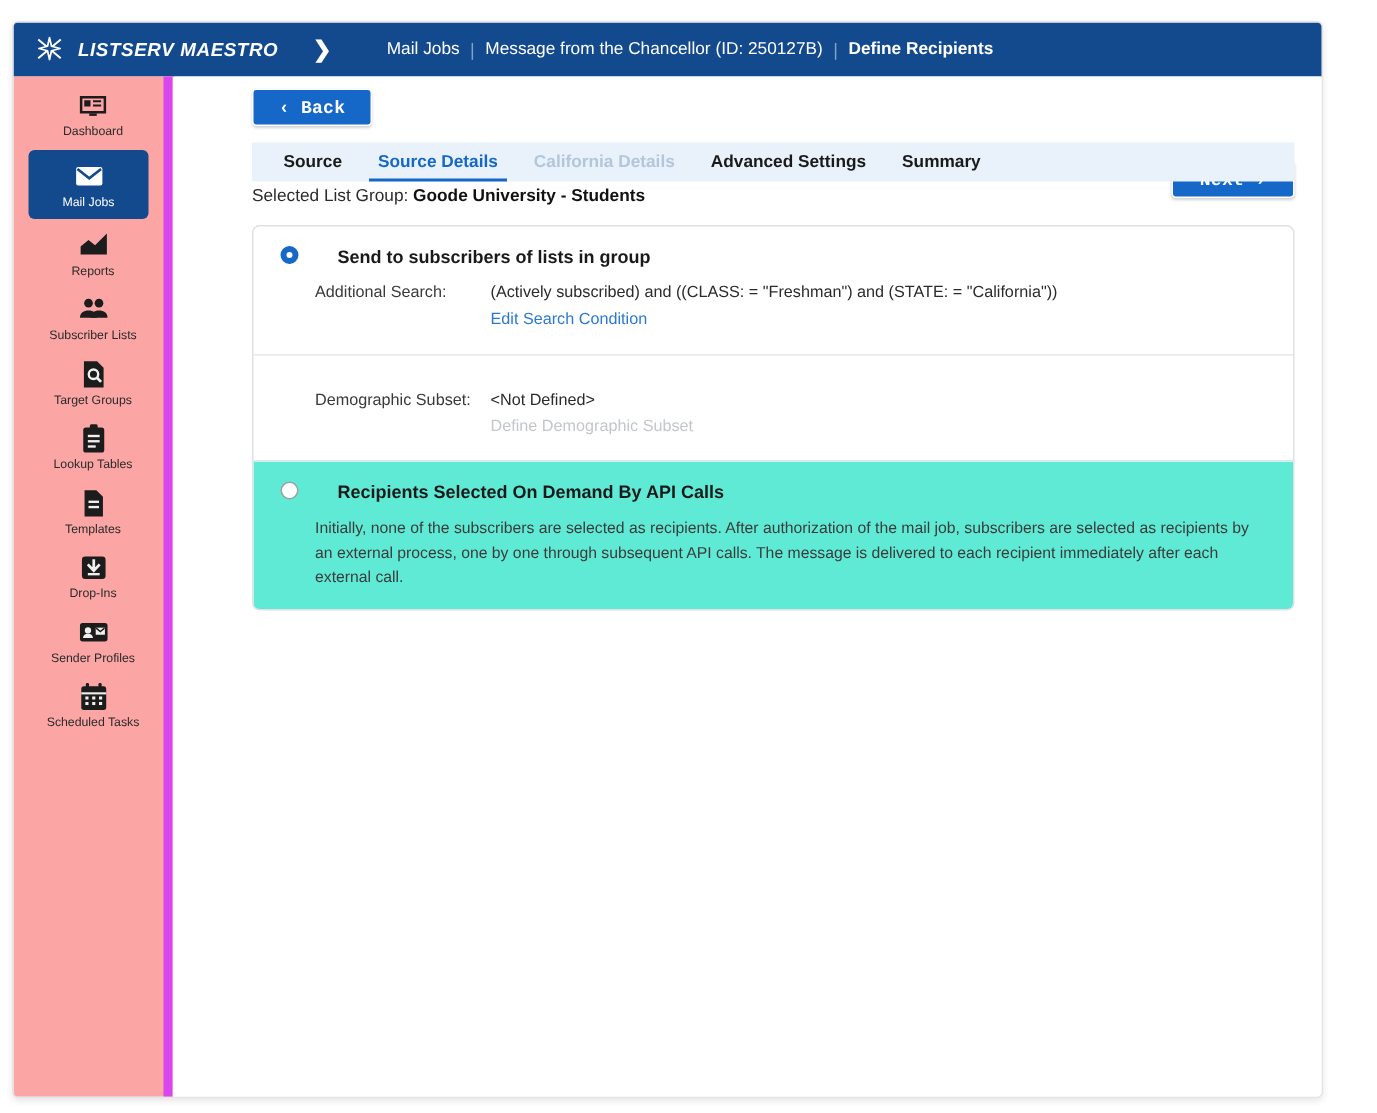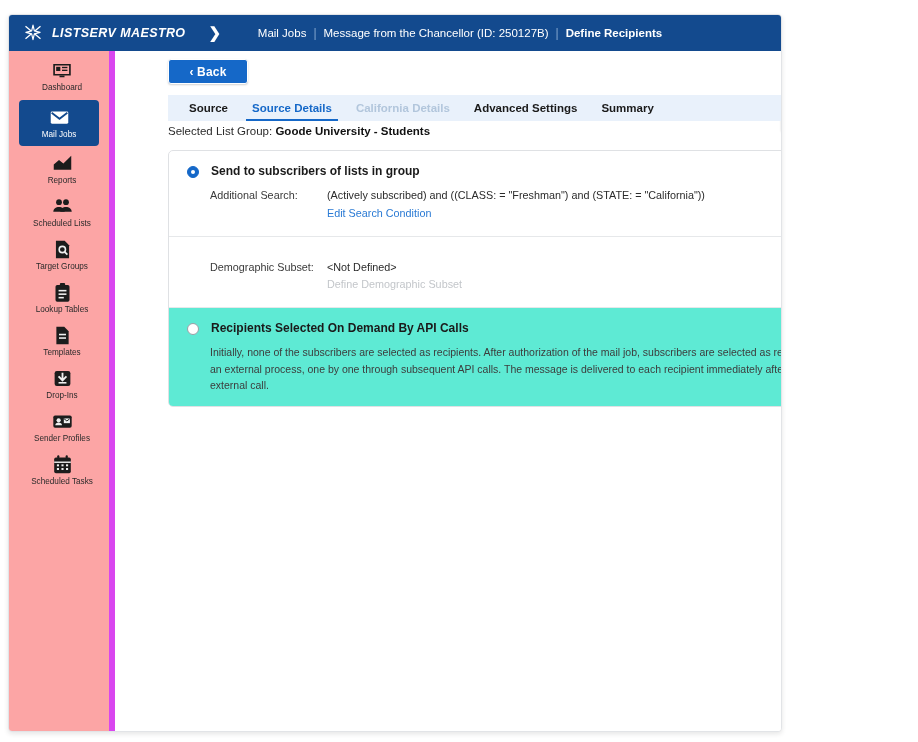--- a/index.html
+++ b/index.html
@@ -17,7 +17,7 @@
     position: absolute;
     left: 8px;
     top: 14px;
-    width: 774px;
+    width: 874px;
     height: 718px;
     background: #ffffff;
     border: 1px solid #e2e4e7;

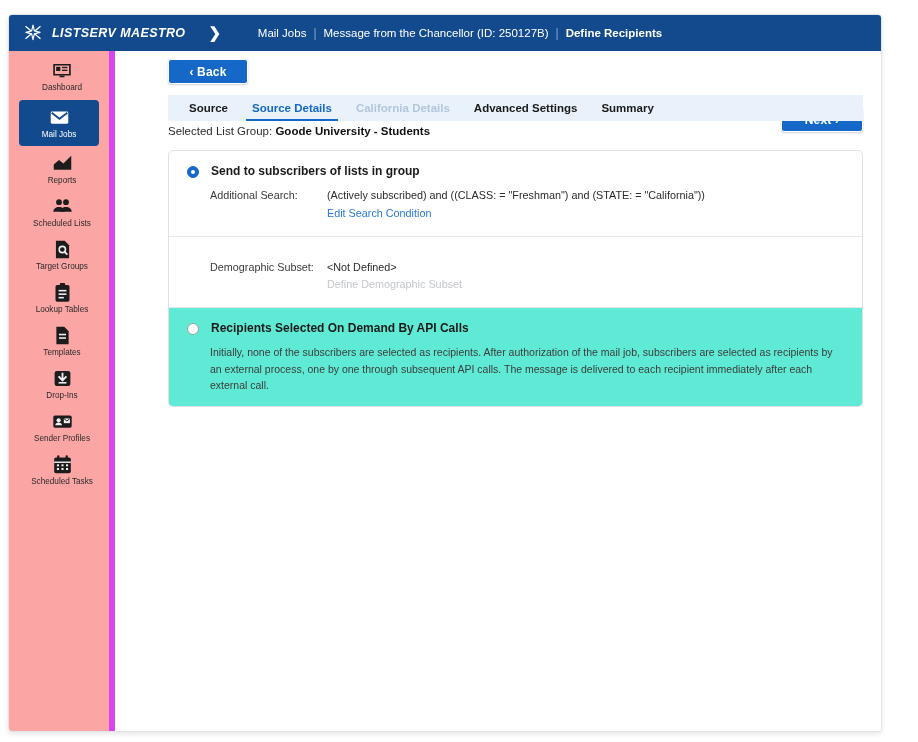--- a/index.html
+++ b/index.html
@@ -164,6 +164,7 @@
     cursor: pointer;
     box-shadow: 0 1px 2px rgba(0,0,0,0.18);
     letter-spacing: 0.2px;
+    font-family: Liberation Mono, monospace;
   }
   .btn-back { left: 52px; width: 80px; }
   .btn-next { right: 48px; width: 82px; margin-top: 48px; }

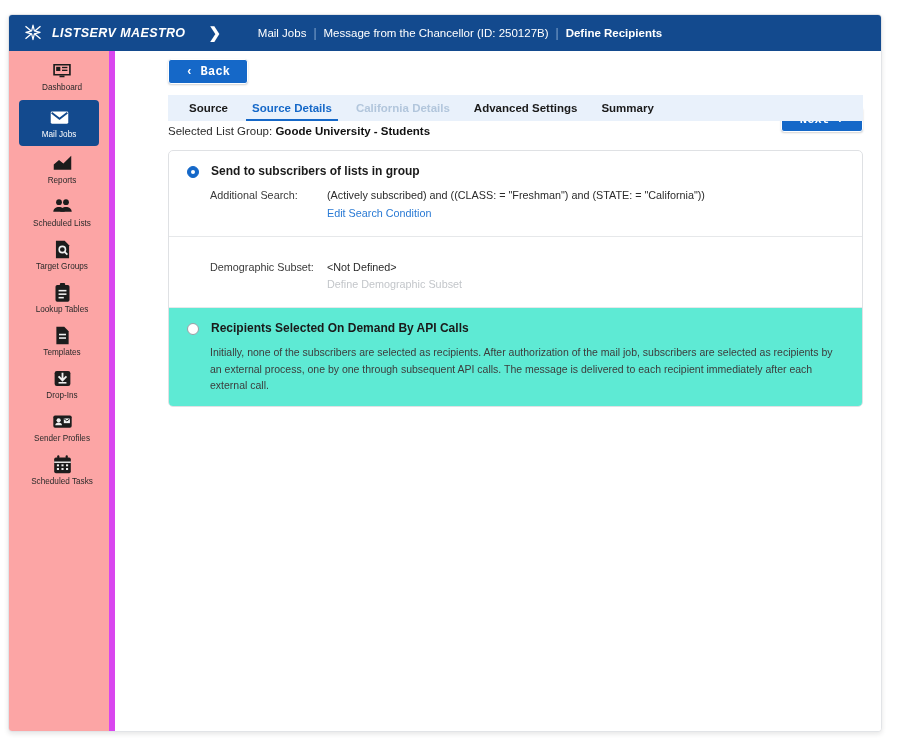--- a/index.html
+++ b/index.html
@@ -228,8 +228,8 @@
 
   .opt-head {
     display: flex;
-    align-items: flex-end;
-    gap: 12px;
+    align-items: flex-start;
+    gap: 26px;
     padding-left: 18px;
   }
   .radio {

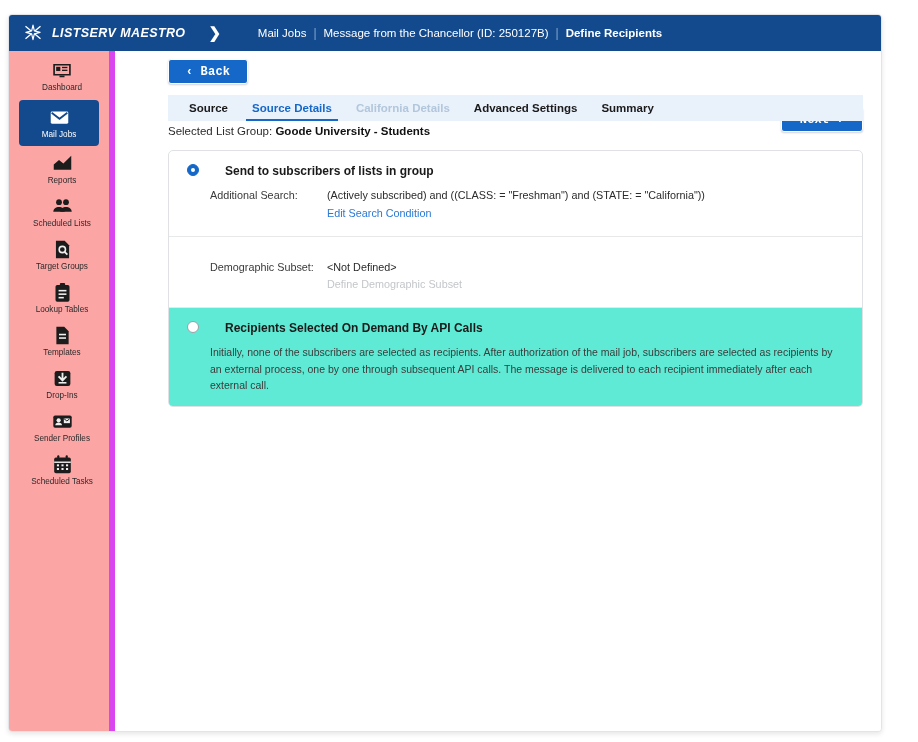--- a/index.html
+++ b/index.html
@@ -369,7 +369,7 @@
           <path d="M9.5 18c0-3.6 2.9-5.5 6.5-5.5s6.5 1.9 6.5 5.5z"></path>
         </svg>
       </span>
-      <span class="nav-label">Scheduled Lists</span>
+      <span class="nav-label">Subscriber Lists</span>
     </div>
 
     <div class="nav-item">

